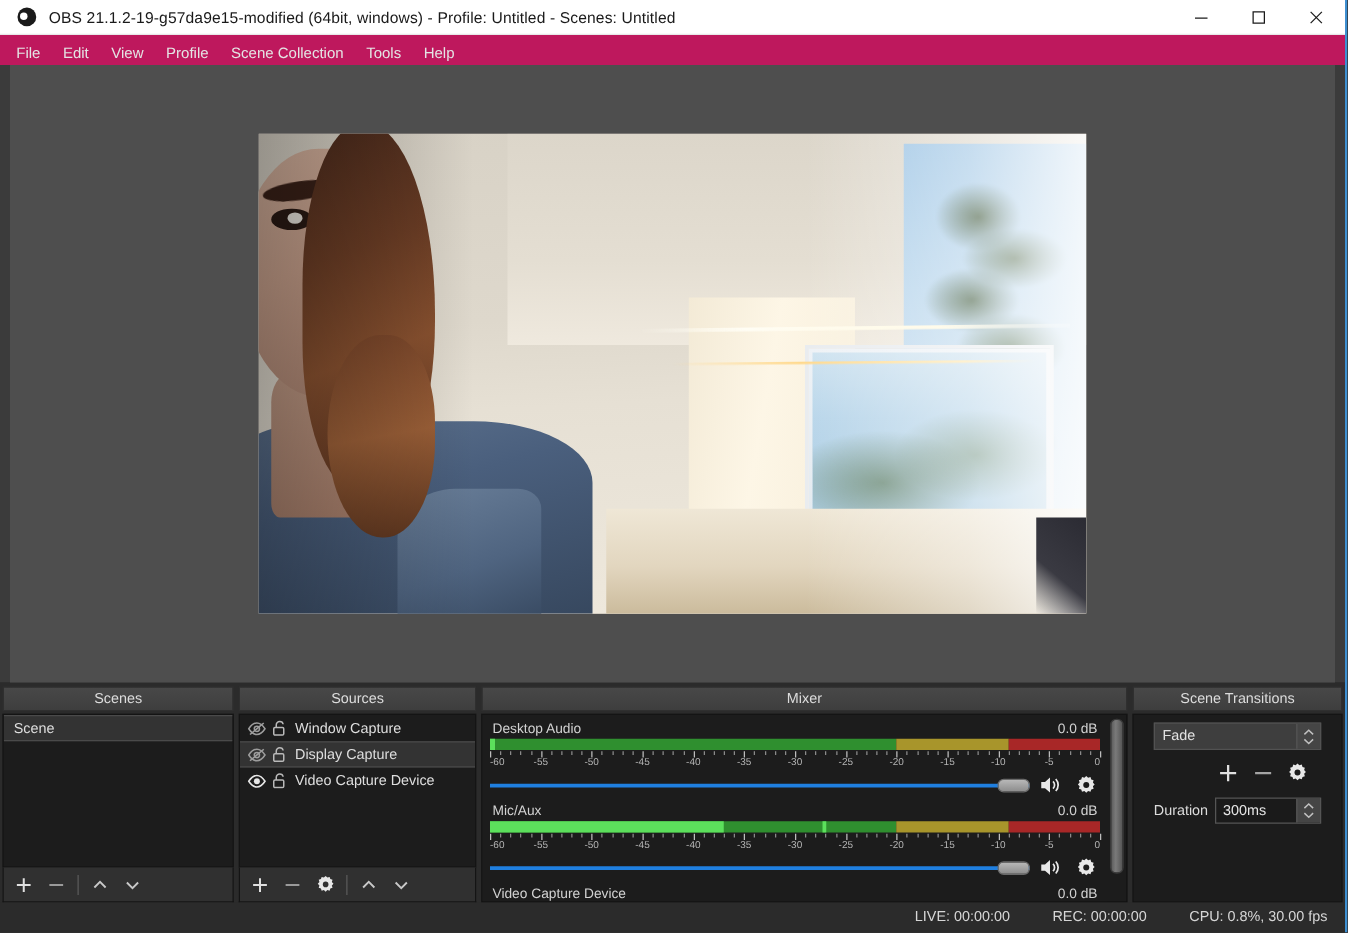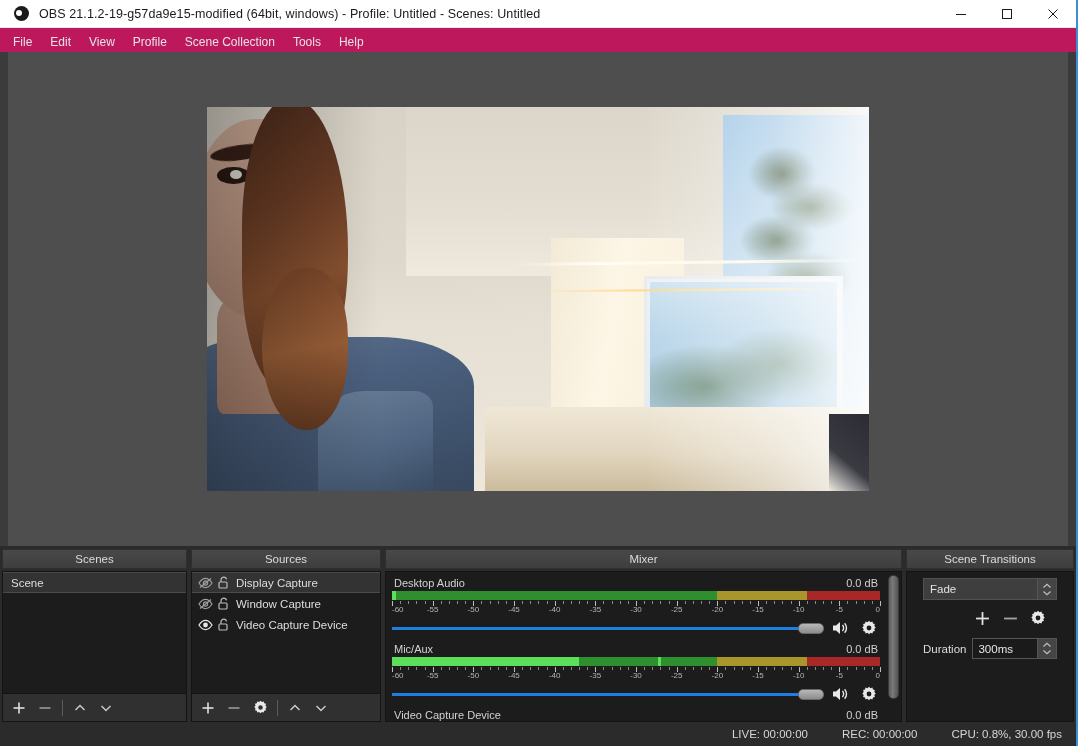--- a/index.html
+++ b/index.html
@@ -520,6 +520,22 @@
       <div class="dock-title">Sources</div>
       <div class="dock-body">
         <div class="list">
+          <div class="list-row">
+            <span class="src-icon">
+              <svg class="icon-svg" width="15" height="12" viewBox="0 0 15 12">
+                <path d="M1 6 C3.2 2.6 6 1.4 7.5 1.4 C9 1.4 11.8 2.6 14 6 C11.8 9.4 9 10.6 7.5 10.6 C6 10.6 3.2 9.4 1 6 Z" fill="none" stroke="#9d9d9d" stroke-width="1.2"></path>
+                <circle cx="7.5" cy="6" r="2.1" fill="none" stroke="#9d9d9d" stroke-width="1.2"></circle>
+                <line x1="2" y1="10.6" x2="13" y2="1.4" stroke="#9d9d9d" stroke-width="1.3"></line>
+              </svg>
+            </span>
+            <span class="src-icon">
+              <svg class="icon-svg" width="11" height="13" viewBox="0 0 11 13">
+                <rect x="1" y="6" width="8" height="6" rx="1" fill="none" stroke="#b9b9b9" stroke-width="1.2"></rect>
+                <path d="M3 6 V4 C3 2.3 4.2 1.2 5.8 1.2 C7.2 1.2 8.3 2.1 8.5 3.4" fill="none" stroke="#b9b9b9" stroke-width="1.2"></path>
+              </svg>
+            </span>
+            <span class="src-label">Window Capture</span>
+          </div>
           <div class="list-row sel">
             <span class="src-icon">
               <svg class="icon-svg" width="15" height="12" viewBox="0 0 15 12">
@@ -535,22 +551,6 @@
               </svg>
             </span>
             <span class="src-label">Display Capture</span>
-          </div>
-          <div class="list-row">
-            <span class="src-icon">
-              <svg class="icon-svg" width="15" height="12" viewBox="0 0 15 12">
-                <path d="M1 6 C3.2 2.6 6 1.4 7.5 1.4 C9 1.4 11.8 2.6 14 6 C11.8 9.4 9 10.6 7.5 10.6 C6 10.6 3.2 9.4 1 6 Z" fill="none" stroke="#9d9d9d" stroke-width="1.2"></path>
-                <circle cx="7.5" cy="6" r="2.1" fill="none" stroke="#9d9d9d" stroke-width="1.2"></circle>
-                <line x1="2" y1="10.6" x2="13" y2="1.4" stroke="#9d9d9d" stroke-width="1.3"></line>
-              </svg>
-            </span>
-            <span class="src-icon">
-              <svg class="icon-svg" width="11" height="13" viewBox="0 0 11 13">
-                <rect x="1" y="6" width="8" height="6" rx="1" fill="none" stroke="#b9b9b9" stroke-width="1.2"></rect>
-                <path d="M3 6 V4 C3 2.3 4.2 1.2 5.8 1.2 C7.2 1.2 8.3 2.1 8.5 3.4" fill="none" stroke="#b9b9b9" stroke-width="1.2"></path>
-              </svg>
-            </span>
-            <span class="src-label">Window Capture</span>
           </div>
           <div class="list-row">
             <span class="src-icon">

